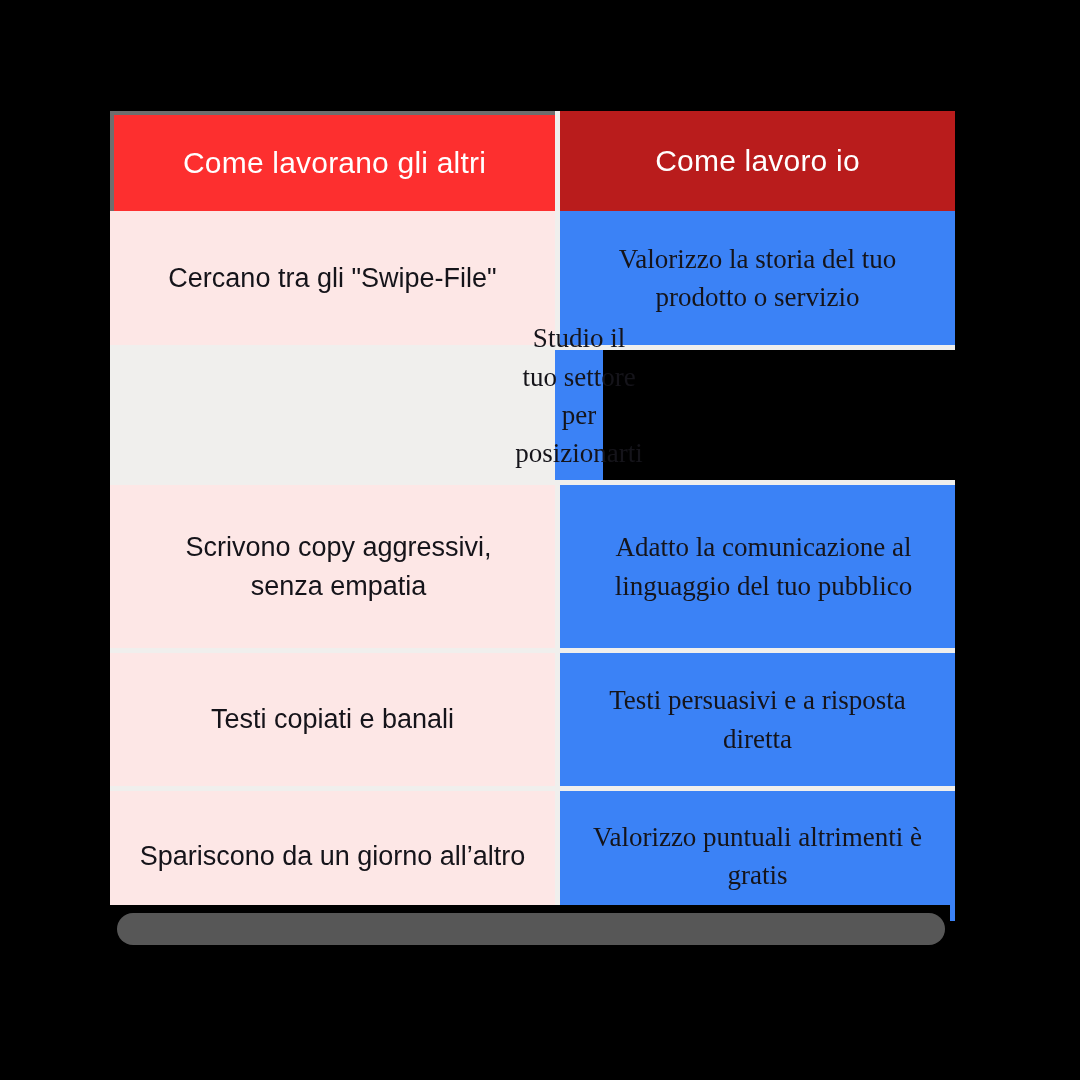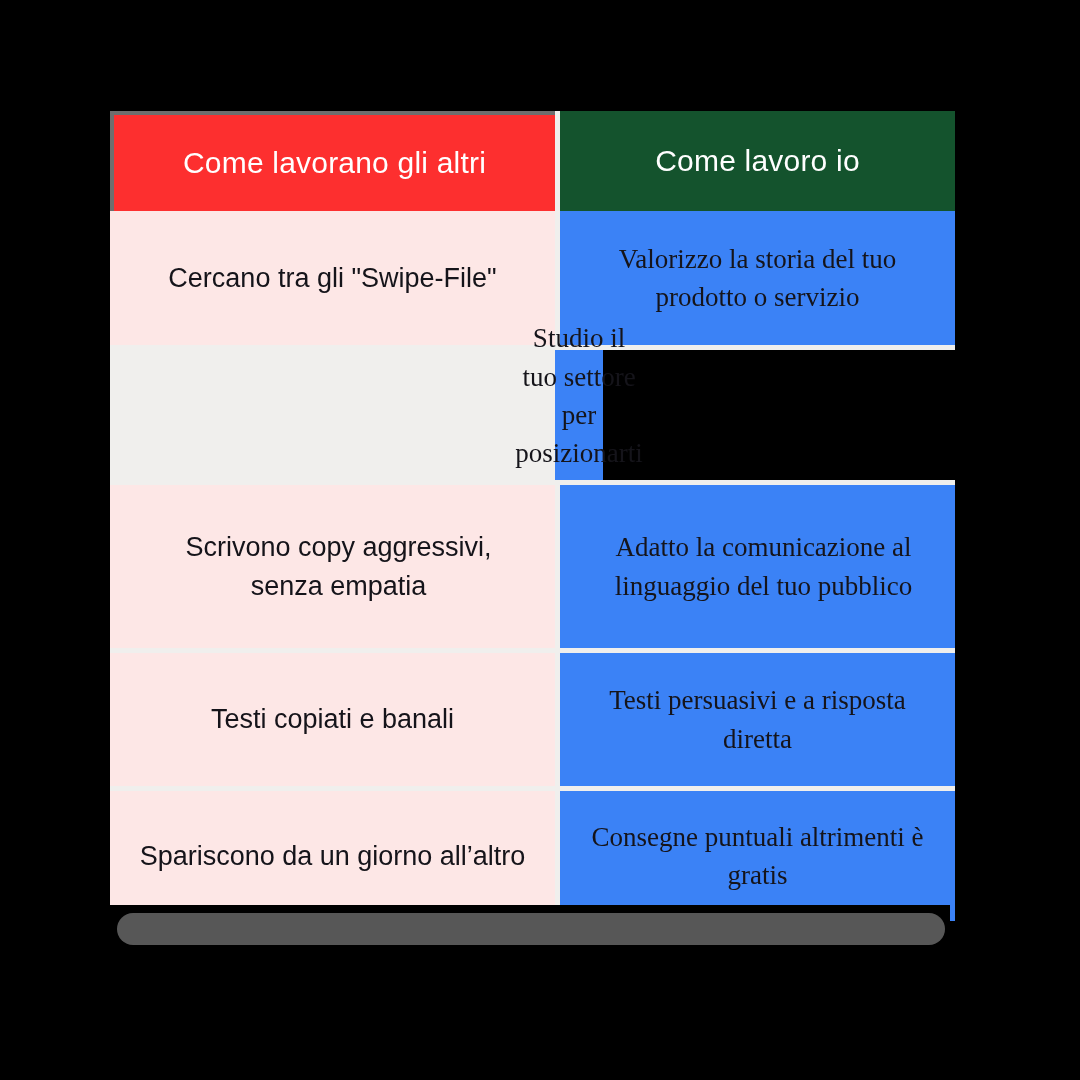--- a/index.html
+++ b/index.html
@@ -50,7 +50,7 @@
     box-sizing: border-box;
   }
   .header-left  { background: #fd2f2f; border-top: 4px solid #6e6e6e; border-left: 4px solid #6e6e6e; }
-  .header-right { background: #14532d; }
+  .header-right { background: #b91c1c; }
 
   .row-gap {
     grid-column: 1 / span 3;

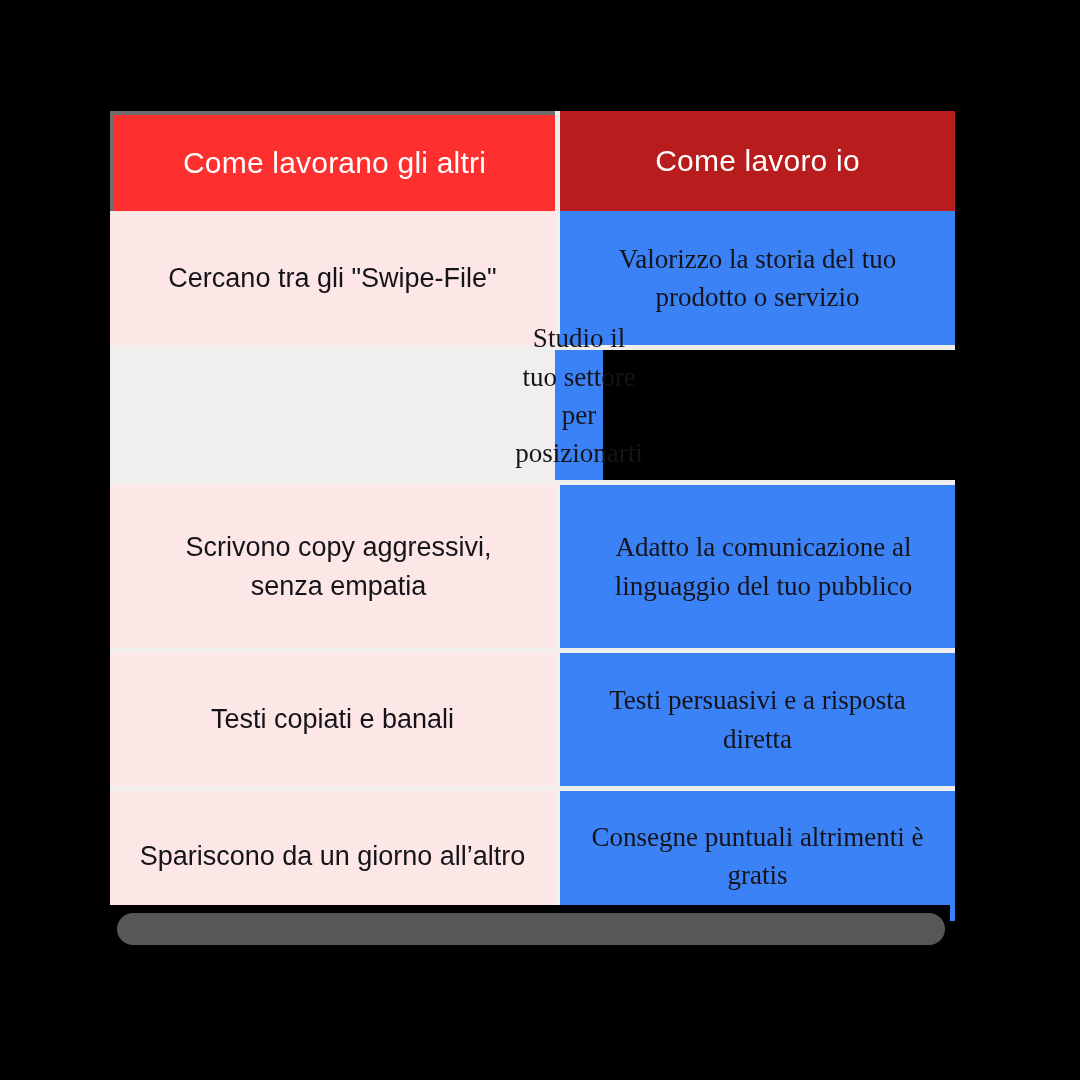--- a/index.html
+++ b/index.html
@@ -151,7 +151,7 @@
       </div>
       <div class="gap-col"></div>
       <div class="cell cell-right r-h4">
-        <span>Consegne puntuali altrimenti è gratis</span>
+        <span>Valorizzo puntuali altrimenti è gratis</span>
       </div>
 
     </div>

